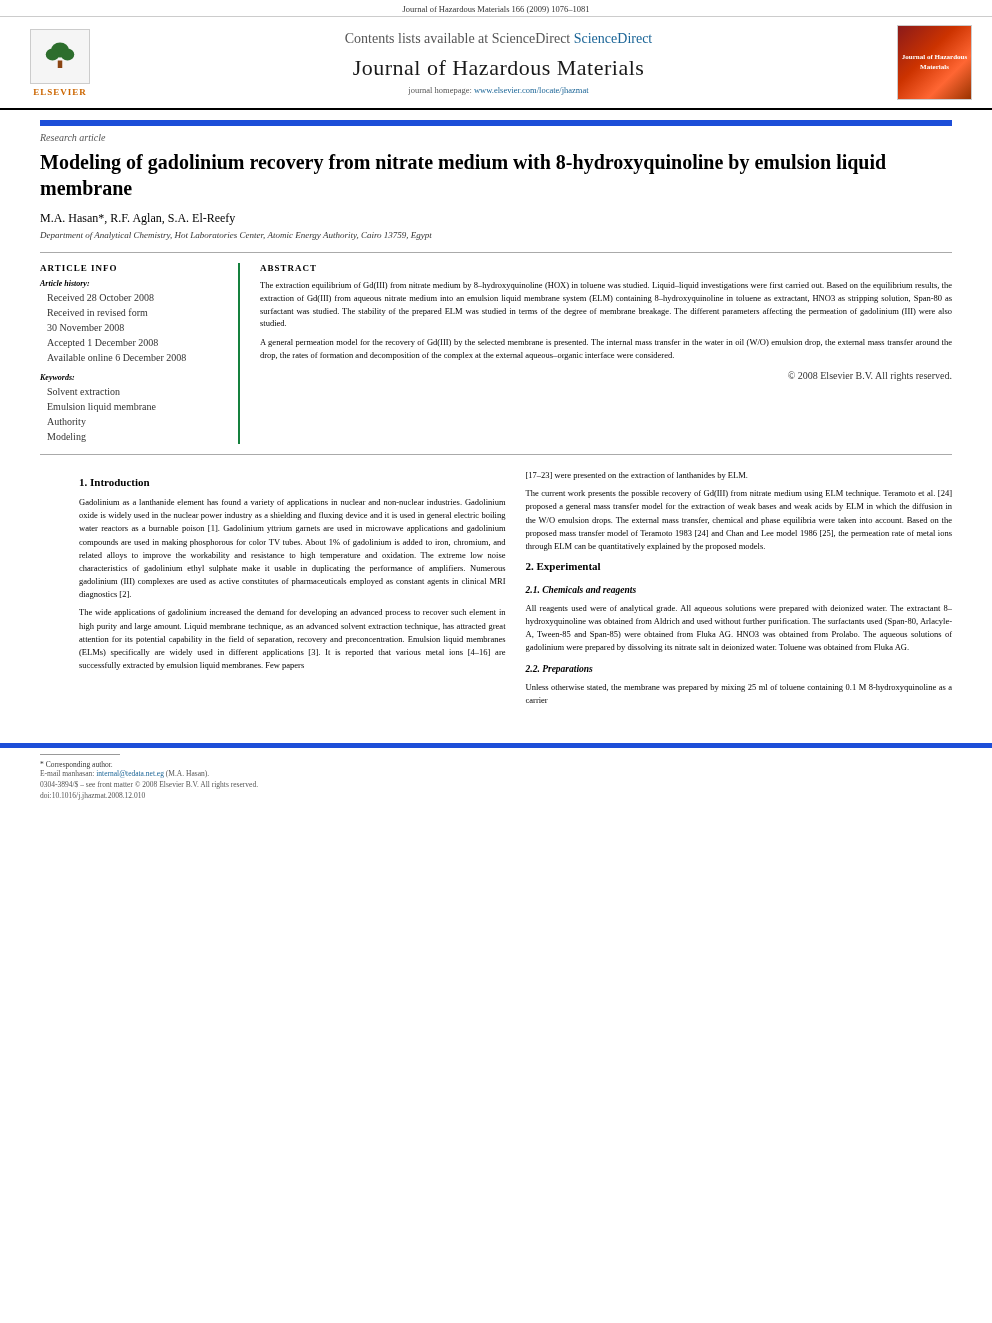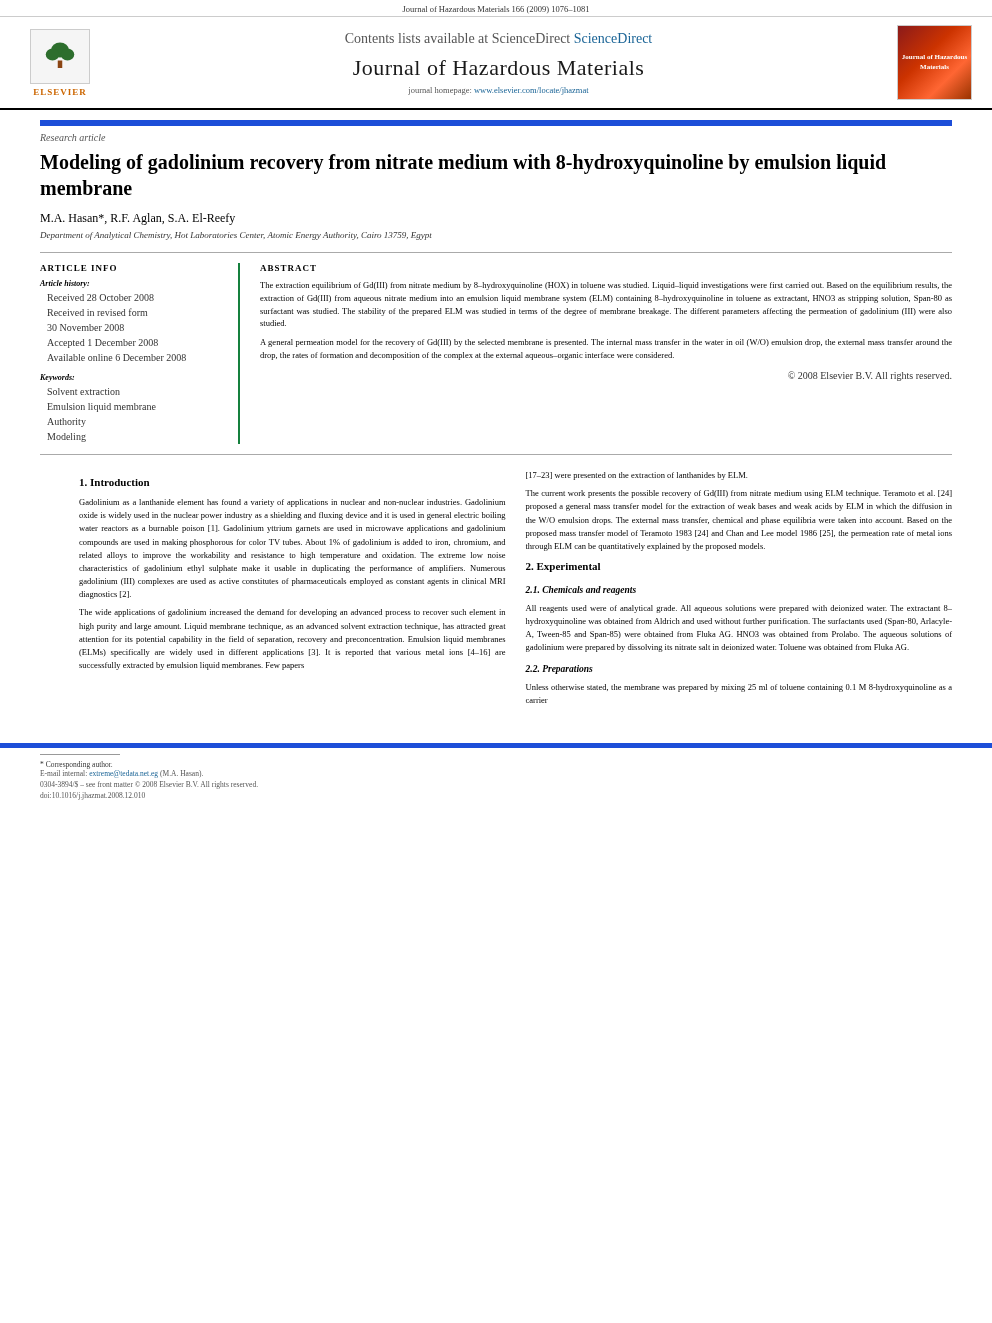--- a/index.html
+++ b/index.html
@@ -408,7 +408,7 @@
   <hr class="footer-rule">
   <div class="footnote-star">* Corresponding author.</div>
   <div class="footer-line">
-    <span>E-mail internal:</span>
+    <span>E-mail manhasan:</span>
     <span class="ref-blue">extreme@tedata.net.eg</span>
     <span>(M.A. Hasan).</span>
   </div>

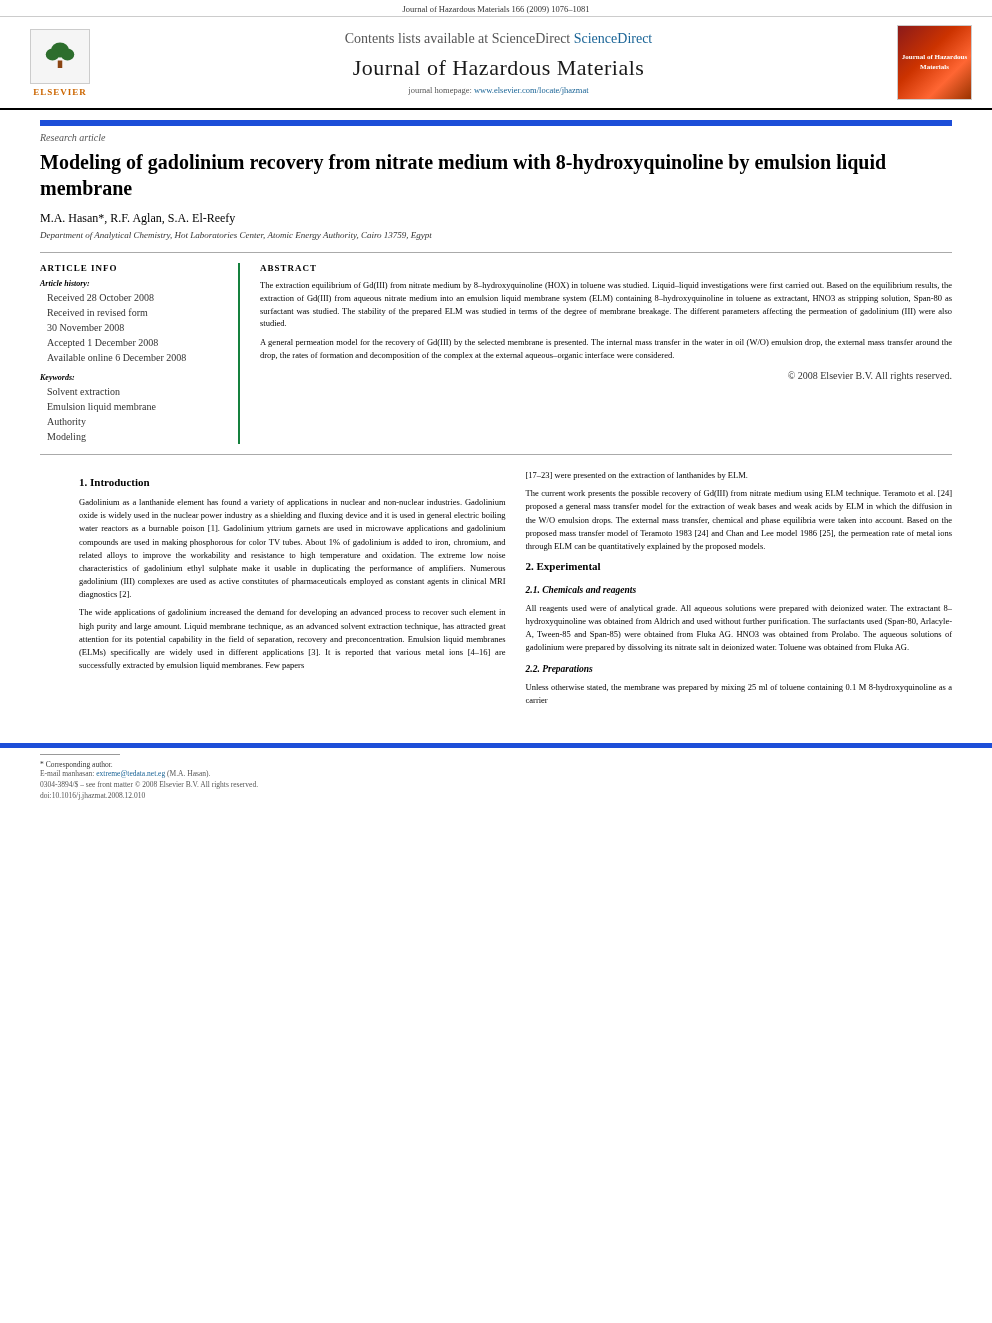--- a/index.html
+++ b/index.html
@@ -409,7 +409,7 @@
   <div class="footnote-star">* Corresponding author.</div>
   <div class="footer-line">
     <span>E-mail manhasan:</span>
-    <span class="ref-blue">extreme@tedata.net.eg</span>
+    <span class="ref-blue">internal@tedata.net.eg</span>
     <span>(M.A. Hasan).</span>
   </div>
   <div class="footer-line">0304-3894/$ – see front matter © 2008 Elsevier B.V. All rights reserved.</div>

